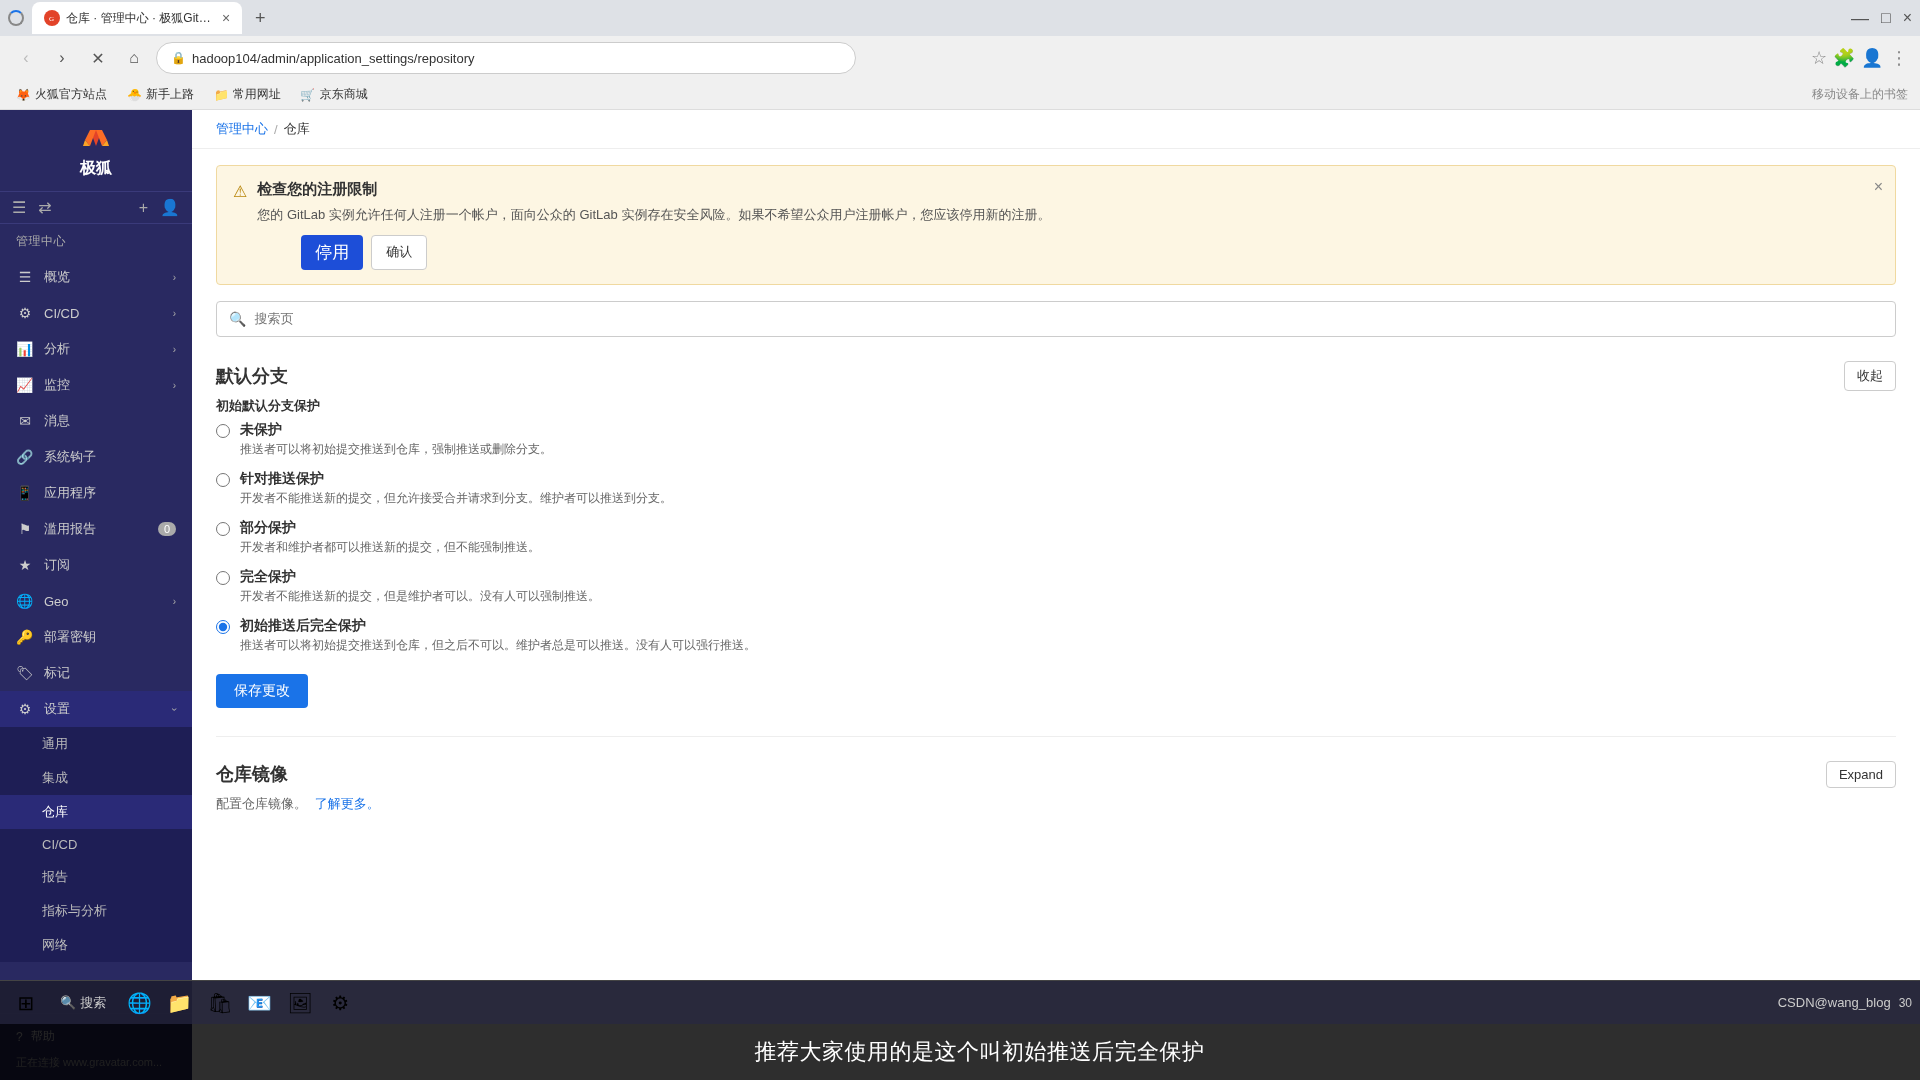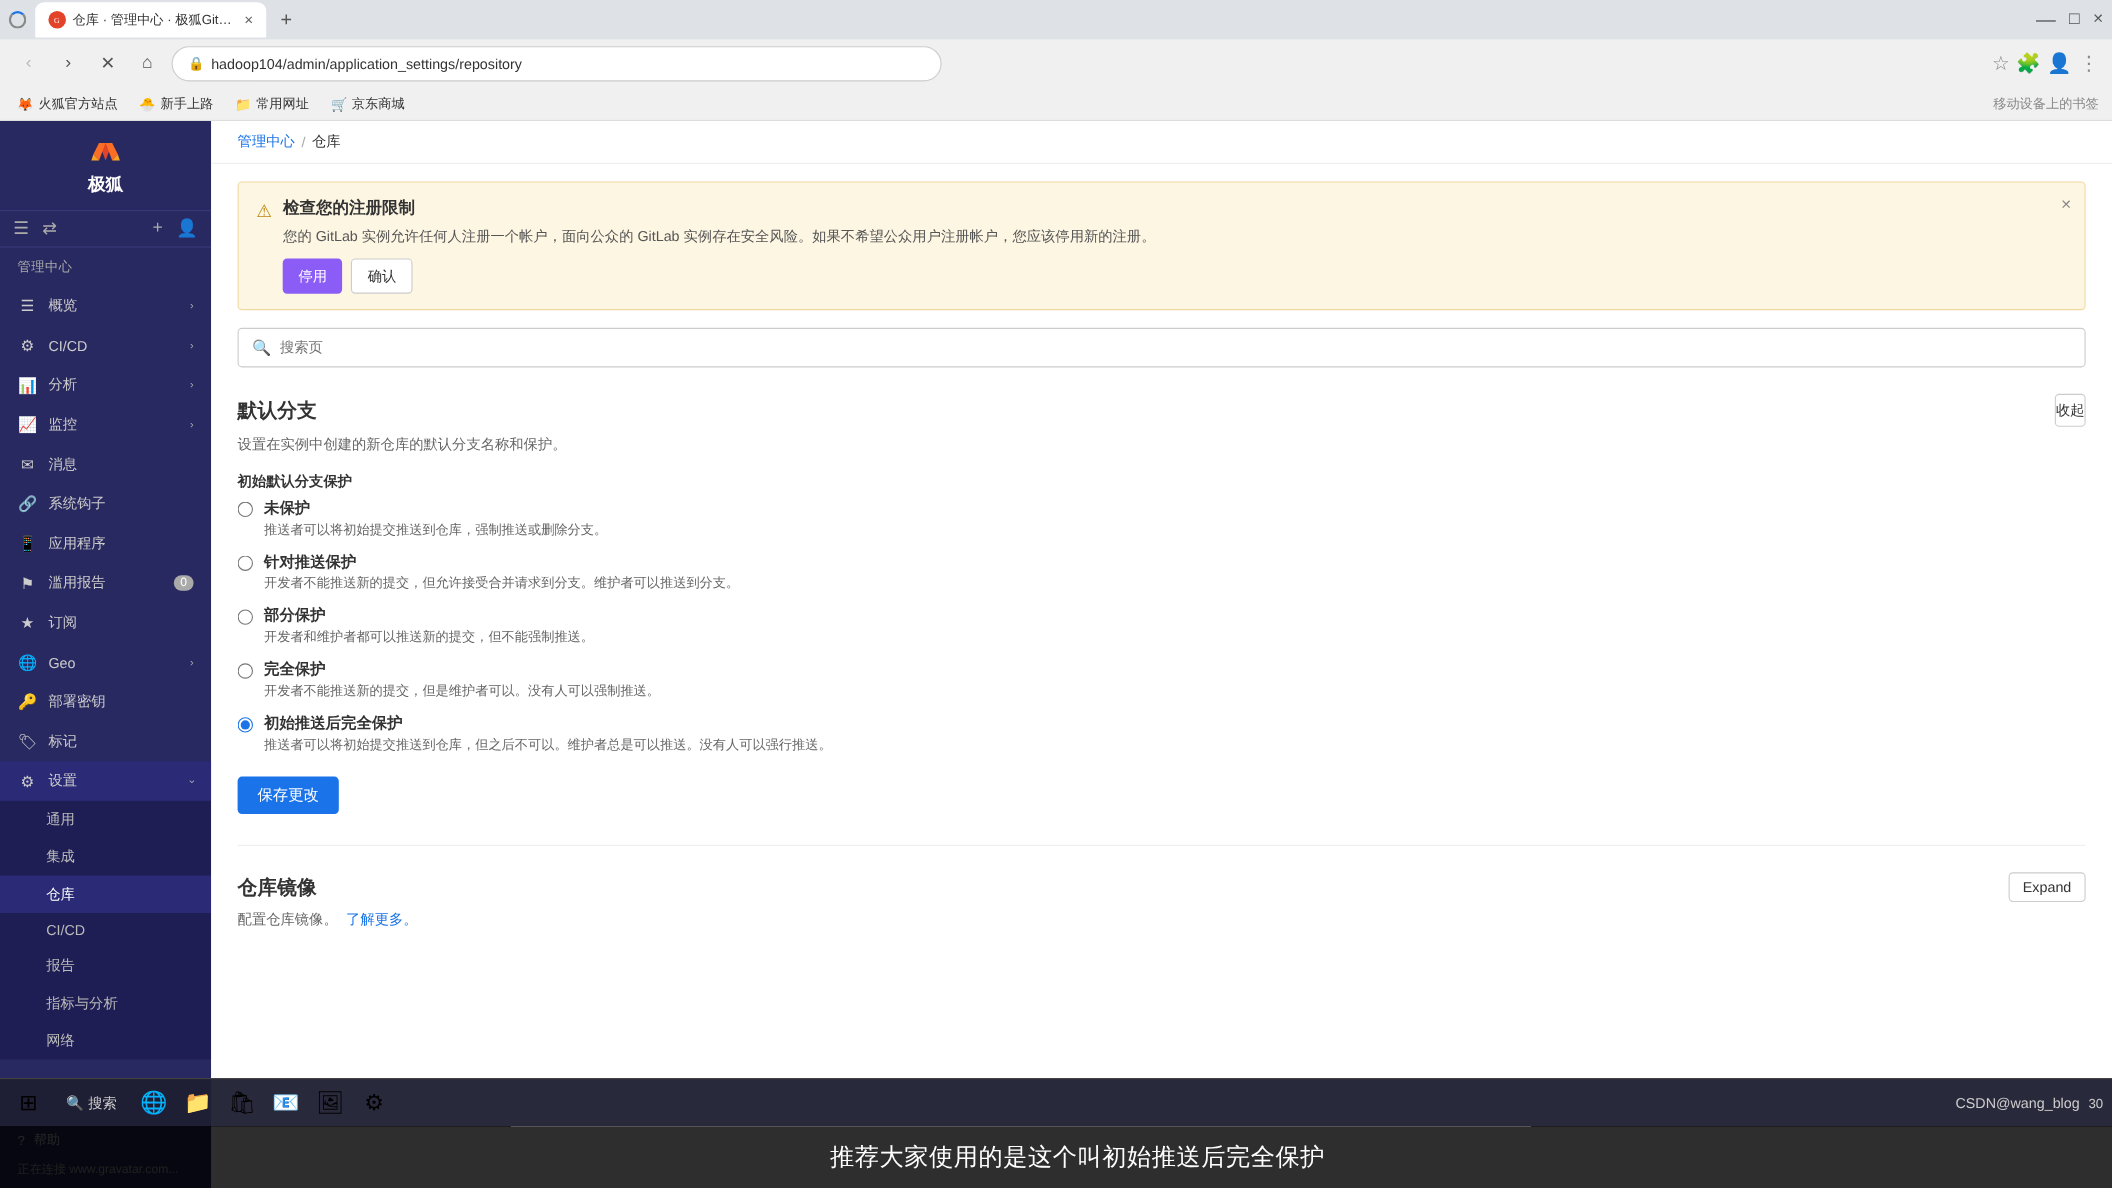--- a/index.html
+++ b/index.html
@@ -57,7 +57,7 @@
     .alert-desc { font-size: 13px; color: #555; line-height: 1.5; }
     .alert-actions { display: flex; gap: 8px; margin-top: 10px; }
     .alert-close { position: absolute; right: 12px; top: 12px; cursor: pointer; color: #888; font-size: 16px; }
-    .btn-disable { background: #8b5cf6; color: #fff; border: none; padding: 6px 14px; border-radius: 4px; cursor: pointer; font-size: 13px; }
+    .btn-disable { background: #1d4ed8; color: #fff; border: none; padding: 6px 14px; border-radius: 4px; cursor: pointer; font-size: 17px; margin-left: 44px; }
     .btn-confirm { background: #fff; color: #333; border: 1px solid #ccc; padding: 6px 14px; border-radius: 4px; cursor: pointer; font-size: 13px; }
 
     

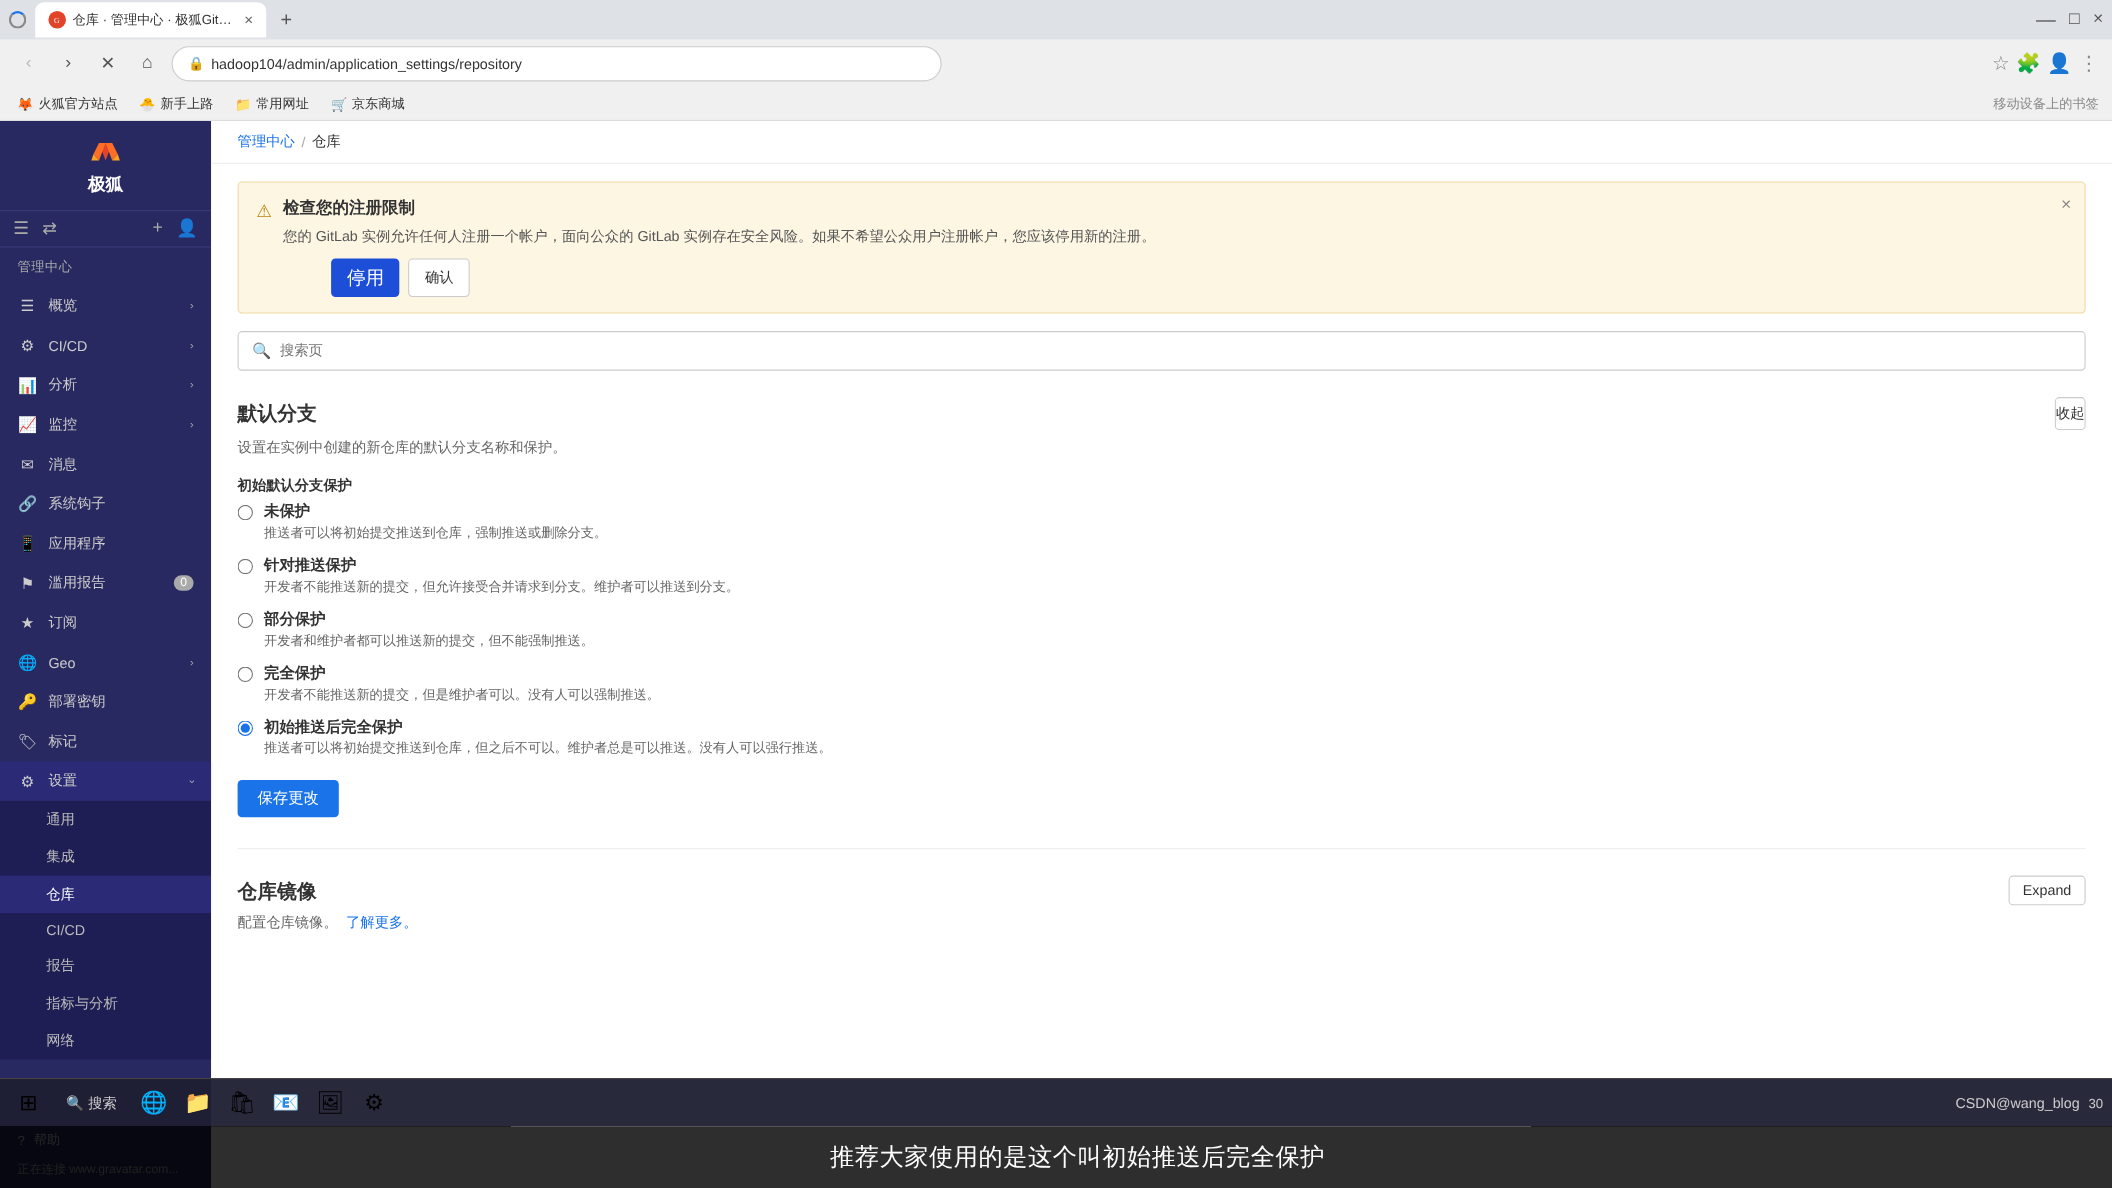--- a/index.html
+++ b/index.html
@@ -71,7 +71,7 @@
     .section-header { display: flex; align-items: center; justify-content: space-between; margin-bottom: 6px; }
     .section-title { font-size: 18px; font-weight: bold; color: #333; }
     .section-desc { font-size: 13px; color: #666; margin-bottom: 16px; line-height: 1.5; }
-    .btn-collapse { background: #fff; border: 1px solid #ccc; padding: 5px 0; border-radius: 4px; cursor: pointer; font-size: 13px; color: #333; }
+    .btn-collapse { background: #fff; border: 1px solid #ccc; padding: 5px 12px; border-radius: 4px; cursor: pointer; font-size: 13px; color: #333; }
     .btn-expand { background: #fff; border: 1px solid #ccc; padding: 5px 12px; border-radius: 4px; cursor: pointer; font-size: 13px; color: #333; }
 
     

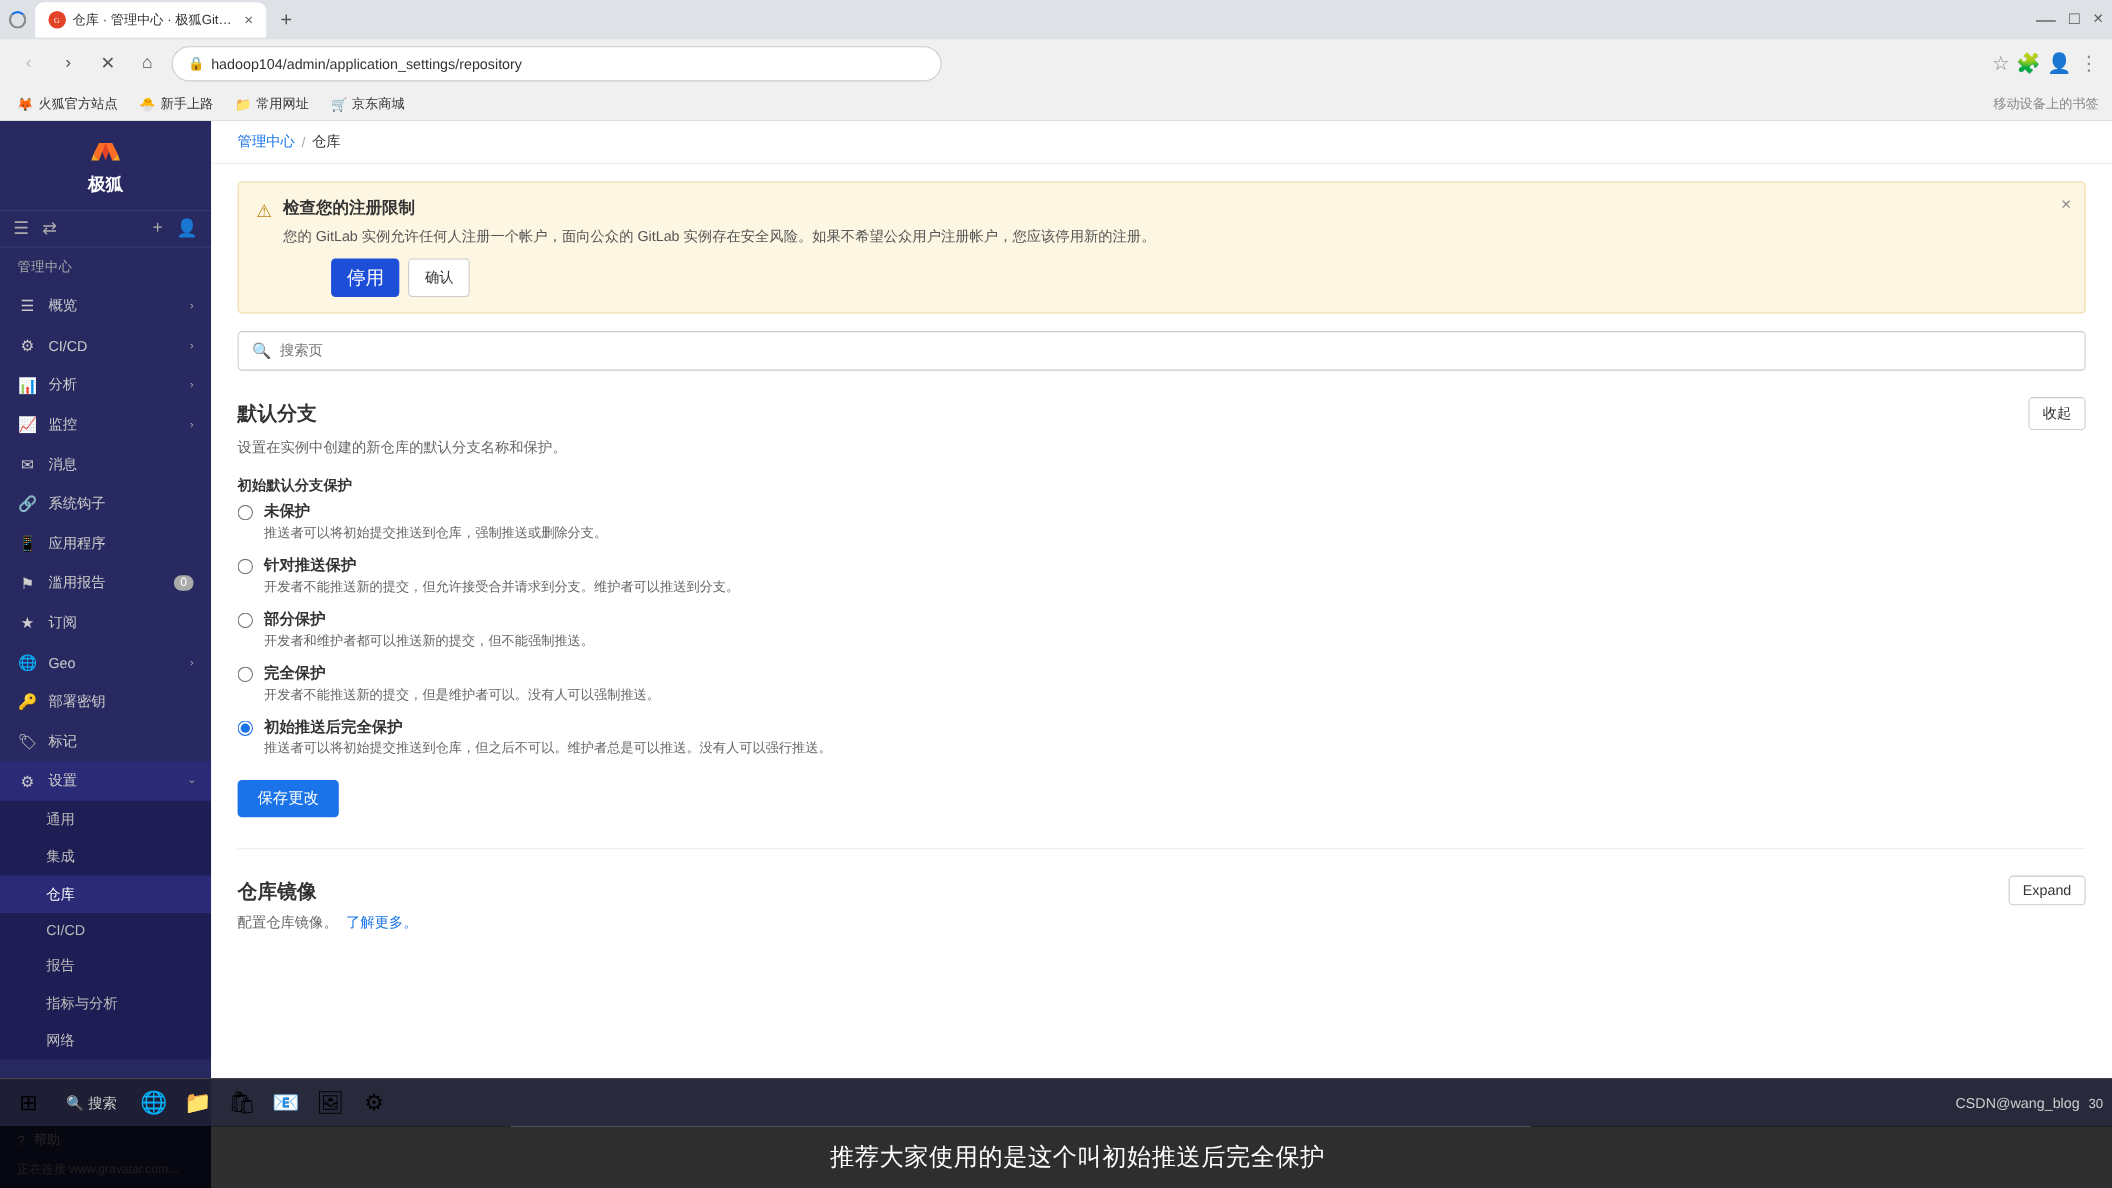--- a/index.html
+++ b/index.html
@@ -342,7 +342,6 @@
           <h2 class="section-title">默认分支</h2>
           <button class="btn-collapse">收起</button>
         </div>
-        <p class="section-desc">设置在实例中创建的新仓库的默认分支名称和保护。</p>
 
         
 

